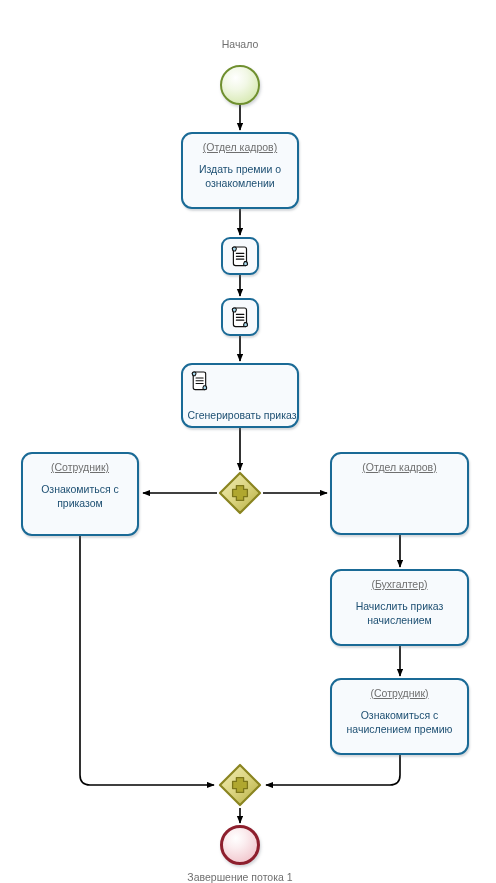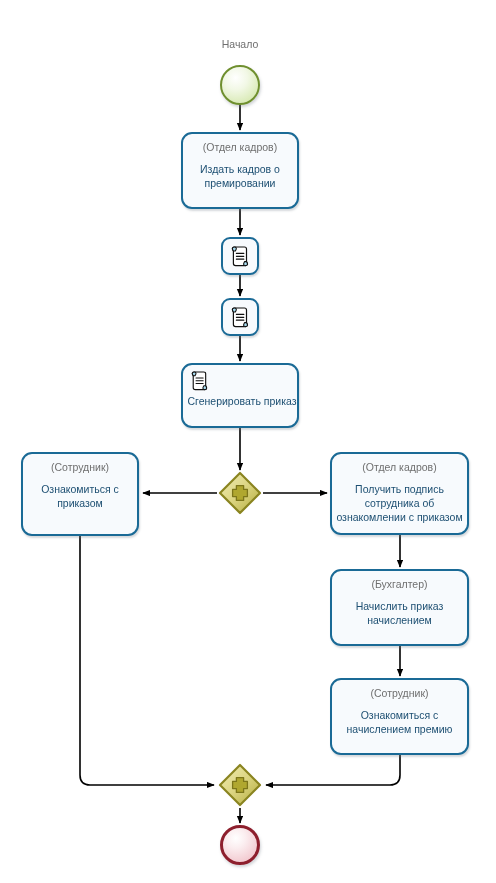--- a/index.html
+++ b/index.html
@@ -48,6 +48,7 @@
     line-height: 13px;
     margin-top: 7px;
     white-space: nowrap;
+    text-decoration: underline;
   }
   .task .title {
     font-size: 10.5px;

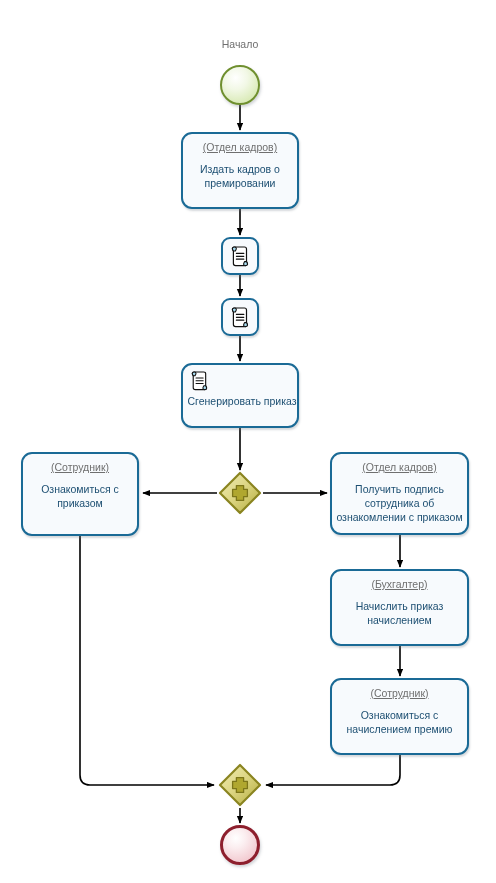--- a/index.html
+++ b/index.html
@@ -164,7 +164,7 @@
   <div class="task" style="left:181px; top:112px; width:118px; height:77px;">
     <div class="role">(Отдел кадров)</div>
     <div class="title">
-      <span>Издать кадров о</span><br>
+      <span>Издать премии о</span><br>
       <span>премировании</span>
     </div>
   </div>

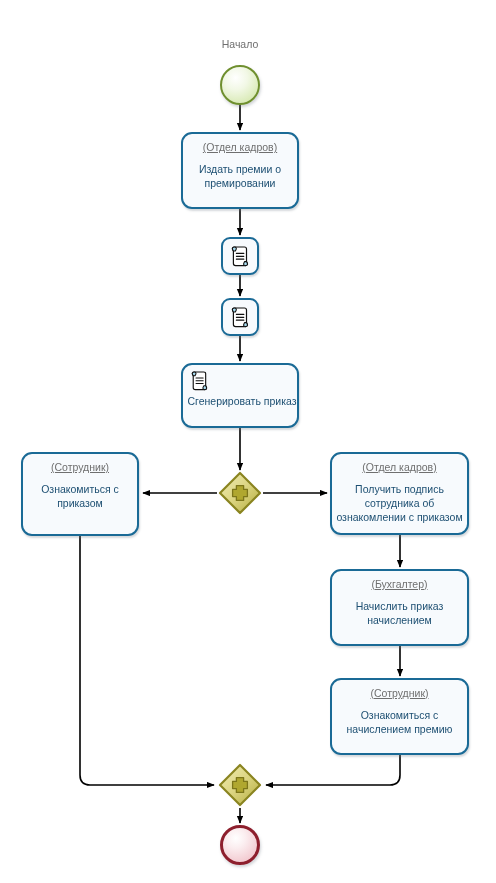--- a/index.html
+++ b/index.html
@@ -165,7 +165,7 @@
     <div class="role">(Отдел кадров)</div>
     <div class="title">
       <span>Издать премии о</span><br>
-      <span>премировании</span>
+      <span>ознакомлении</span>
     </div>
   </div>
 

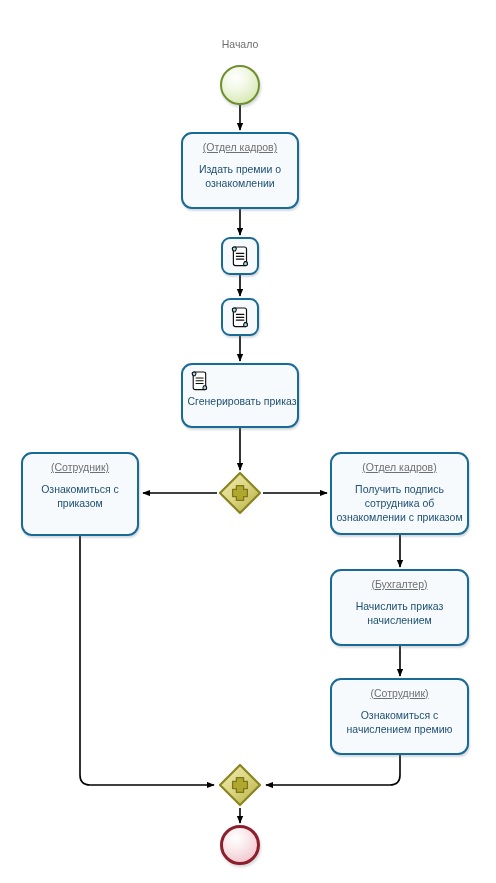--- a/index.html
+++ b/index.html
@@ -201,7 +201,7 @@
     </svg>
   </div>
 
-  <div class="task script-task" style="left:181px; top:343px; width:118px; height:65px;">
+  <div class="task script-task" style="left:181px; top:343px; width:118px; height:65px;gap:14px;">
     <div style="padding:5px 0 0 7px;">
       <svg class="scr-icon" width="19" height="21" viewBox="0 0 20 22">
         <path d="M4.5,2 C2.6,2 2.1,3.4 2.6,4.4 L3.4,6 L3.4,18.6 C3.4,20 4.4,20.6 5.6,20.6

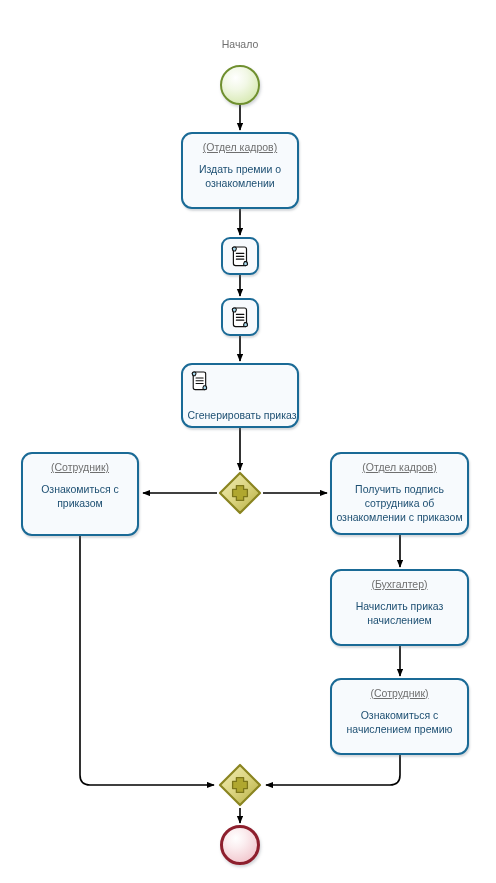--- a/index.html
+++ b/index.html
@@ -245,11 +245,6 @@
 
   <div class="task" style="left:330px; top:432px; width:139px; height:83px;">
     <div class="role">(Отдел кадров)</div>
-    <div class="title">
-      <span>Получить подпись</span><br>
-      <span>сотрудника об</span><br>
-      <span>ознакомлении с приказом</span>
-    </div>
   </div>
 
   <div class="task" style="left:330px; top:549px; width:139px; height:77px;">

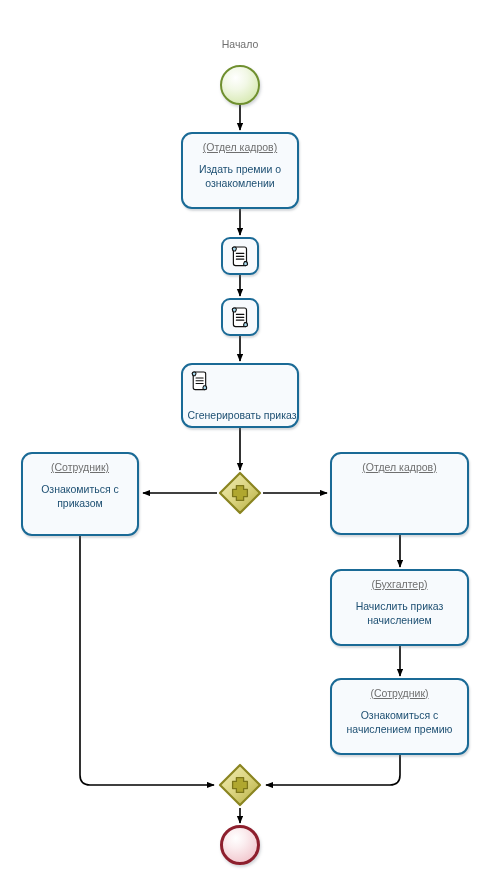--- a/index.html
+++ b/index.html
@@ -272,6 +272,7 @@
   </div>
 
   <div class="event end" style="left:220px; top:805px;"></div>
+  <div class="ev-label" style="left:140px; top:851px; width:200px;">Завершение потока 1</div>
 
 </div>
 

